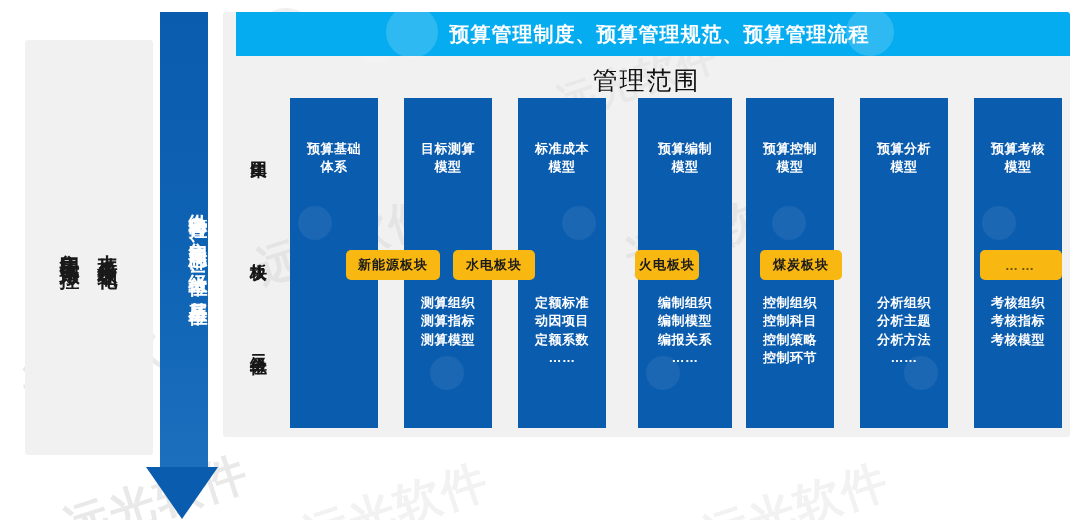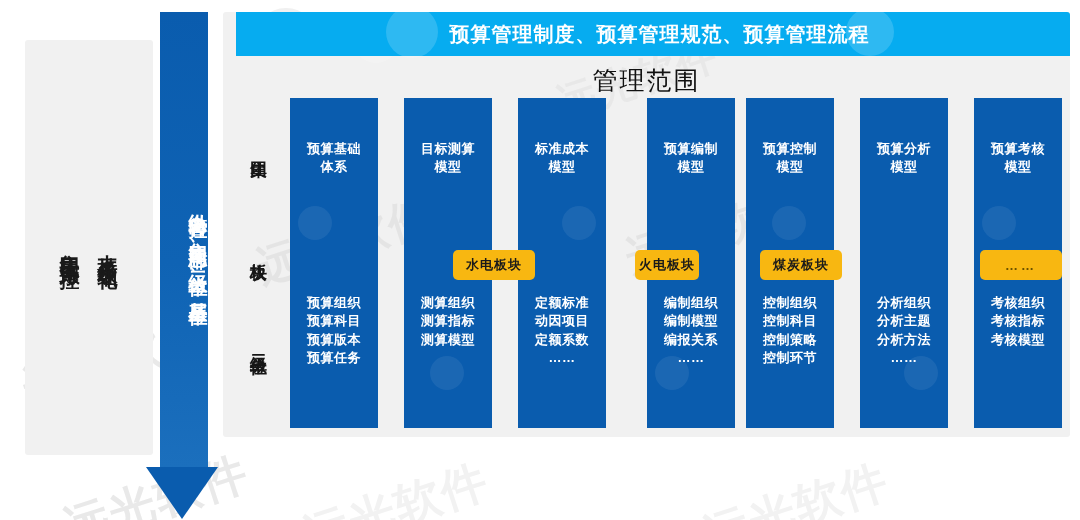--- a/index.html
+++ b/index.html
@@ -371,7 +371,7 @@
 定额系数
 ……</div>
         </div>
-        <div class="col-card" style="left: 357px;">
+        <div class="col-card" style="left: 348px; padding-left: 6px;">
           <div class="wm-circ" style="left: 8px; top: 258px; width: 34px; height: 34px; background: rgba(255, 255, 255, 0.07);"></div>
           <div class="col-title">预算编制
 模型</div>

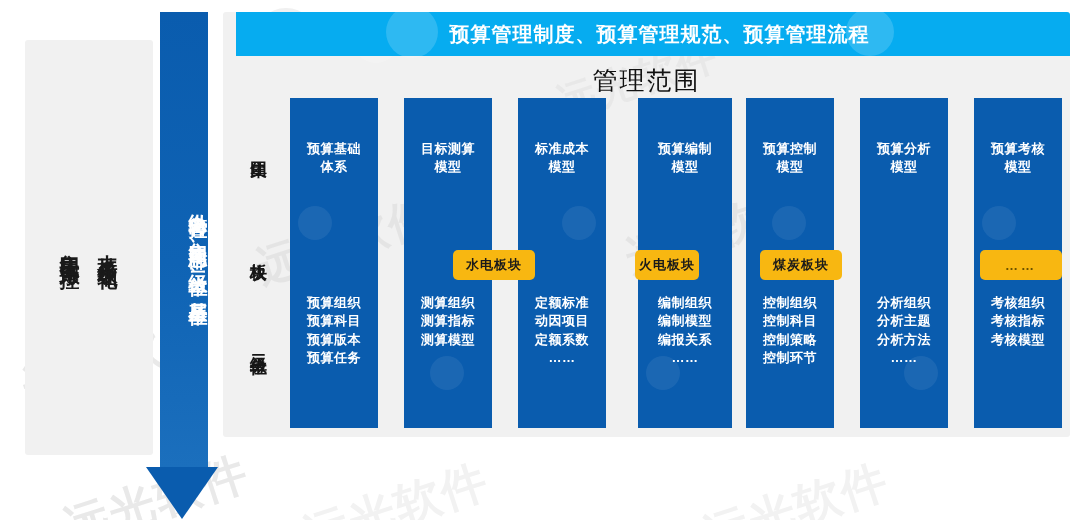--- a/index.html
+++ b/index.html
@@ -409,6 +409,7 @@
       </div>
 
     <div class="badges" id="badges">
+        <div class="badge" style="left: 56px; width: 94px;">新能源板块</div>
         <div class="badge" style="left: 163px; width: 82px;">水电板块</div>
         <div class="badge" style="left: 345px; width: 64px;">火电板块</div>
         <div class="badge" style="left: 470px; width: 82px;">煤炭板块</div>

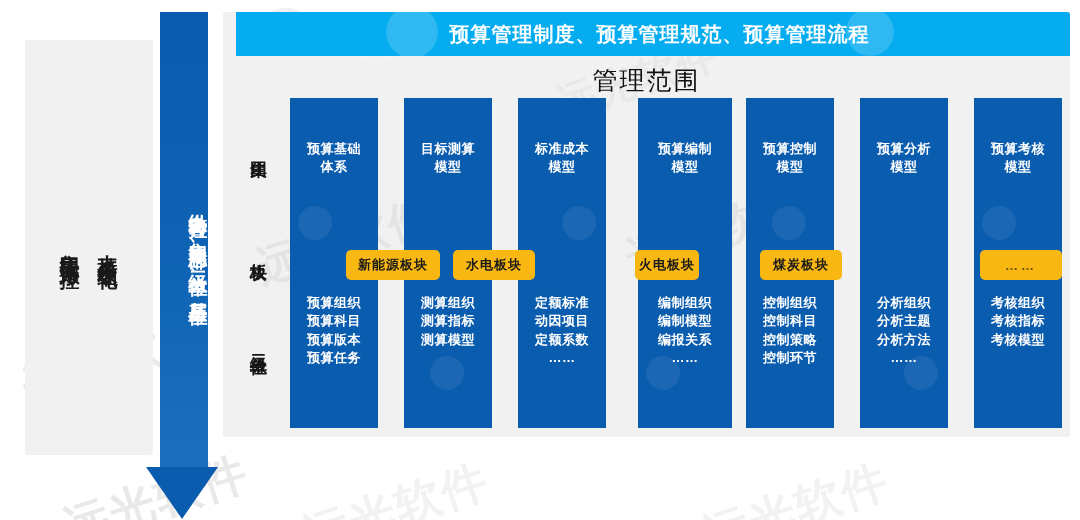--- a/index.html
+++ b/index.html
@@ -349,10 +349,6 @@
           <div class="wm-circ" style="left: 8px; top: 108px; width: 34px; height: 34px; background: rgba(255, 255, 255, 0.07);"></div>
           <div class="col-title">预算基础
 体系</div>
-          <div class="col-items">预算组织
-预算科目
-预算版本
-预算任务</div>
         </div>
         <div class="col-card" style="left: 114px;">
           <div class="wm-circ" style="left: 26px; top: 258px; width: 34px; height: 34px; background: rgba(255, 255, 255, 0.07);"></div>

